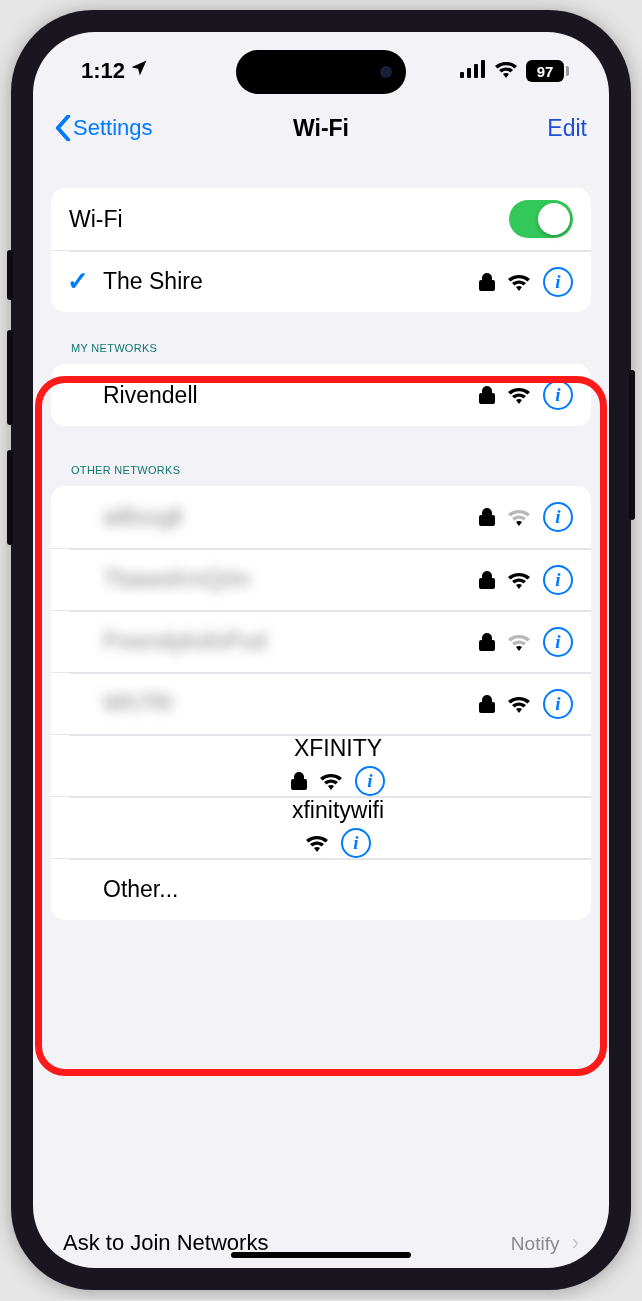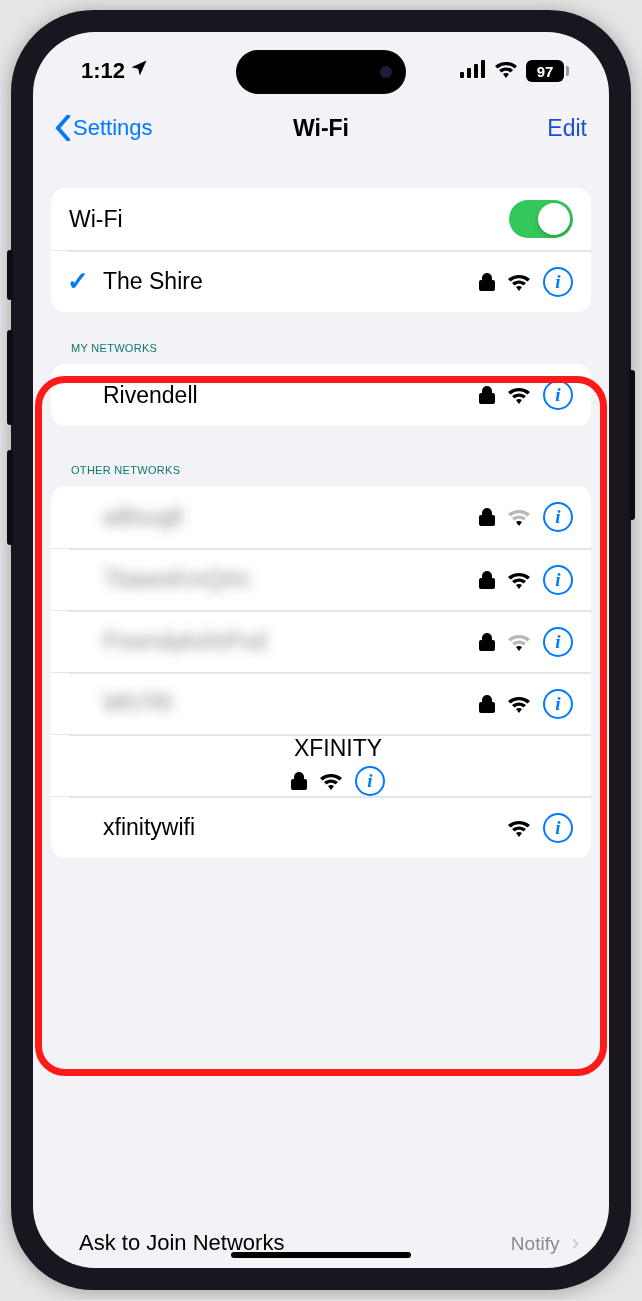--- a/index.html
+++ b/index.html
@@ -332,7 +332,7 @@
               <span class="info-btn">i</span>
             </div>
           </div>
-          <div class="row row-indent divider" style="border-top: 1px solid rgb(229, 229, 234);">
+          <div class="row row-indent divider" style="border-top: 1px solid rgb(229, 229, 234); flex-direction: column;">
             <span class="row-label">xfinitywifi</span>
             <div class="icons-right">
               <span class="wifi-icon">

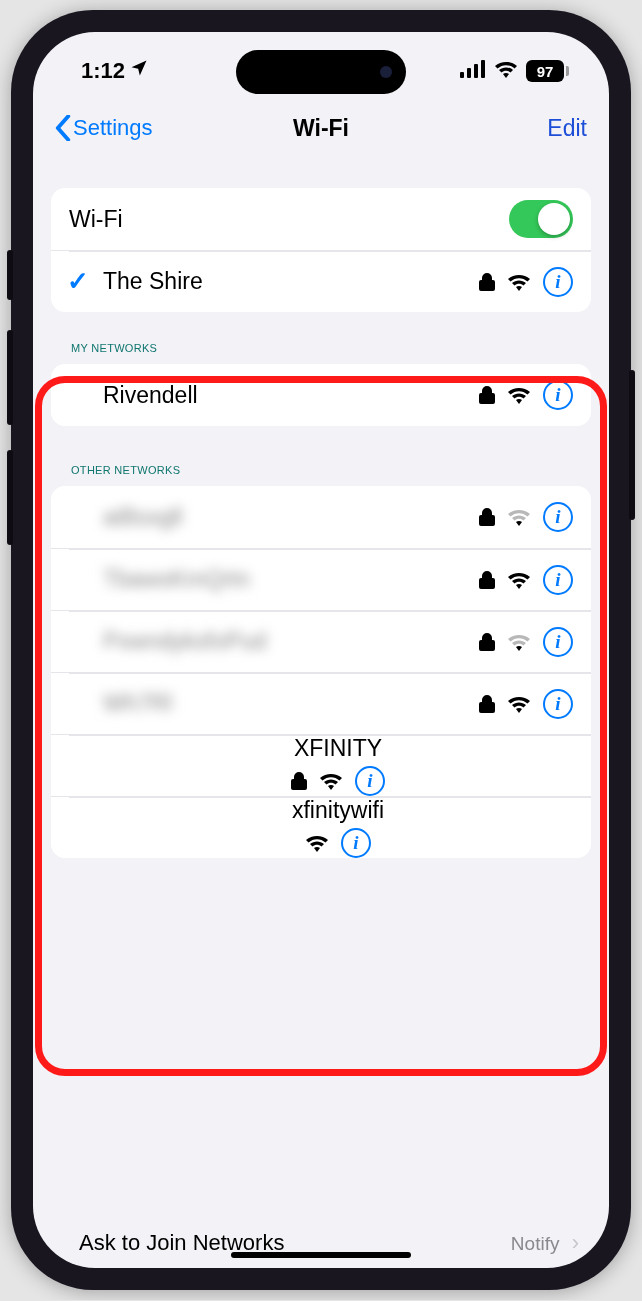--- a/index.html
+++ b/index.html
@@ -345,6 +345,9 @@
               <span class="info-btn">i</span>
             </div>
           </div>
+          <div class="row row-indent divider" style="border-top: 1px solid rgb(229, 229, 234);">
+            <span class="row-label">Other...</span>
+          </div>
         </div>
 
       <div class="highlight-box" style="left:2px; right:2px; top:220px; height:700px;"></div>

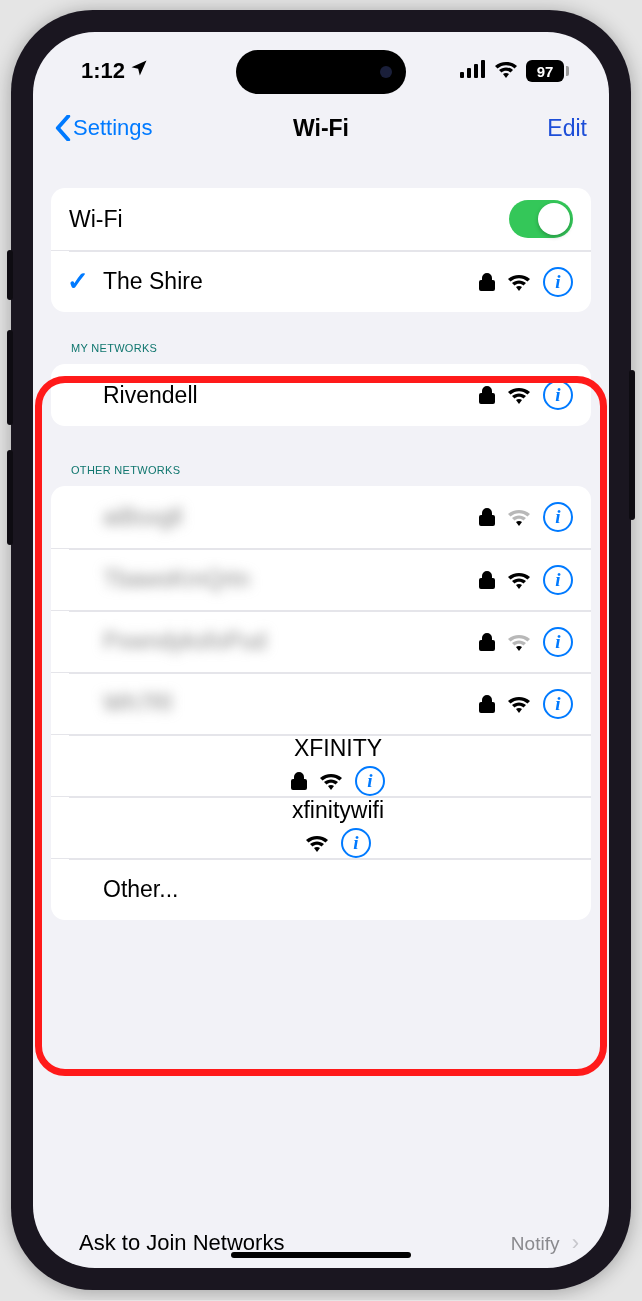--- a/index.html
+++ b/index.html
@@ -116,7 +116,7 @@
     z-index:5;
   }
   .footer-row{
-    position:absolute; bottom:12px; left:16px; right:0;
+    position:absolute; bottom:12px; left:0; right:0;
     padding:0 30px;
     display:flex; justify-content:space-between; align-items:center;
     font-size:22px; color:#000;

